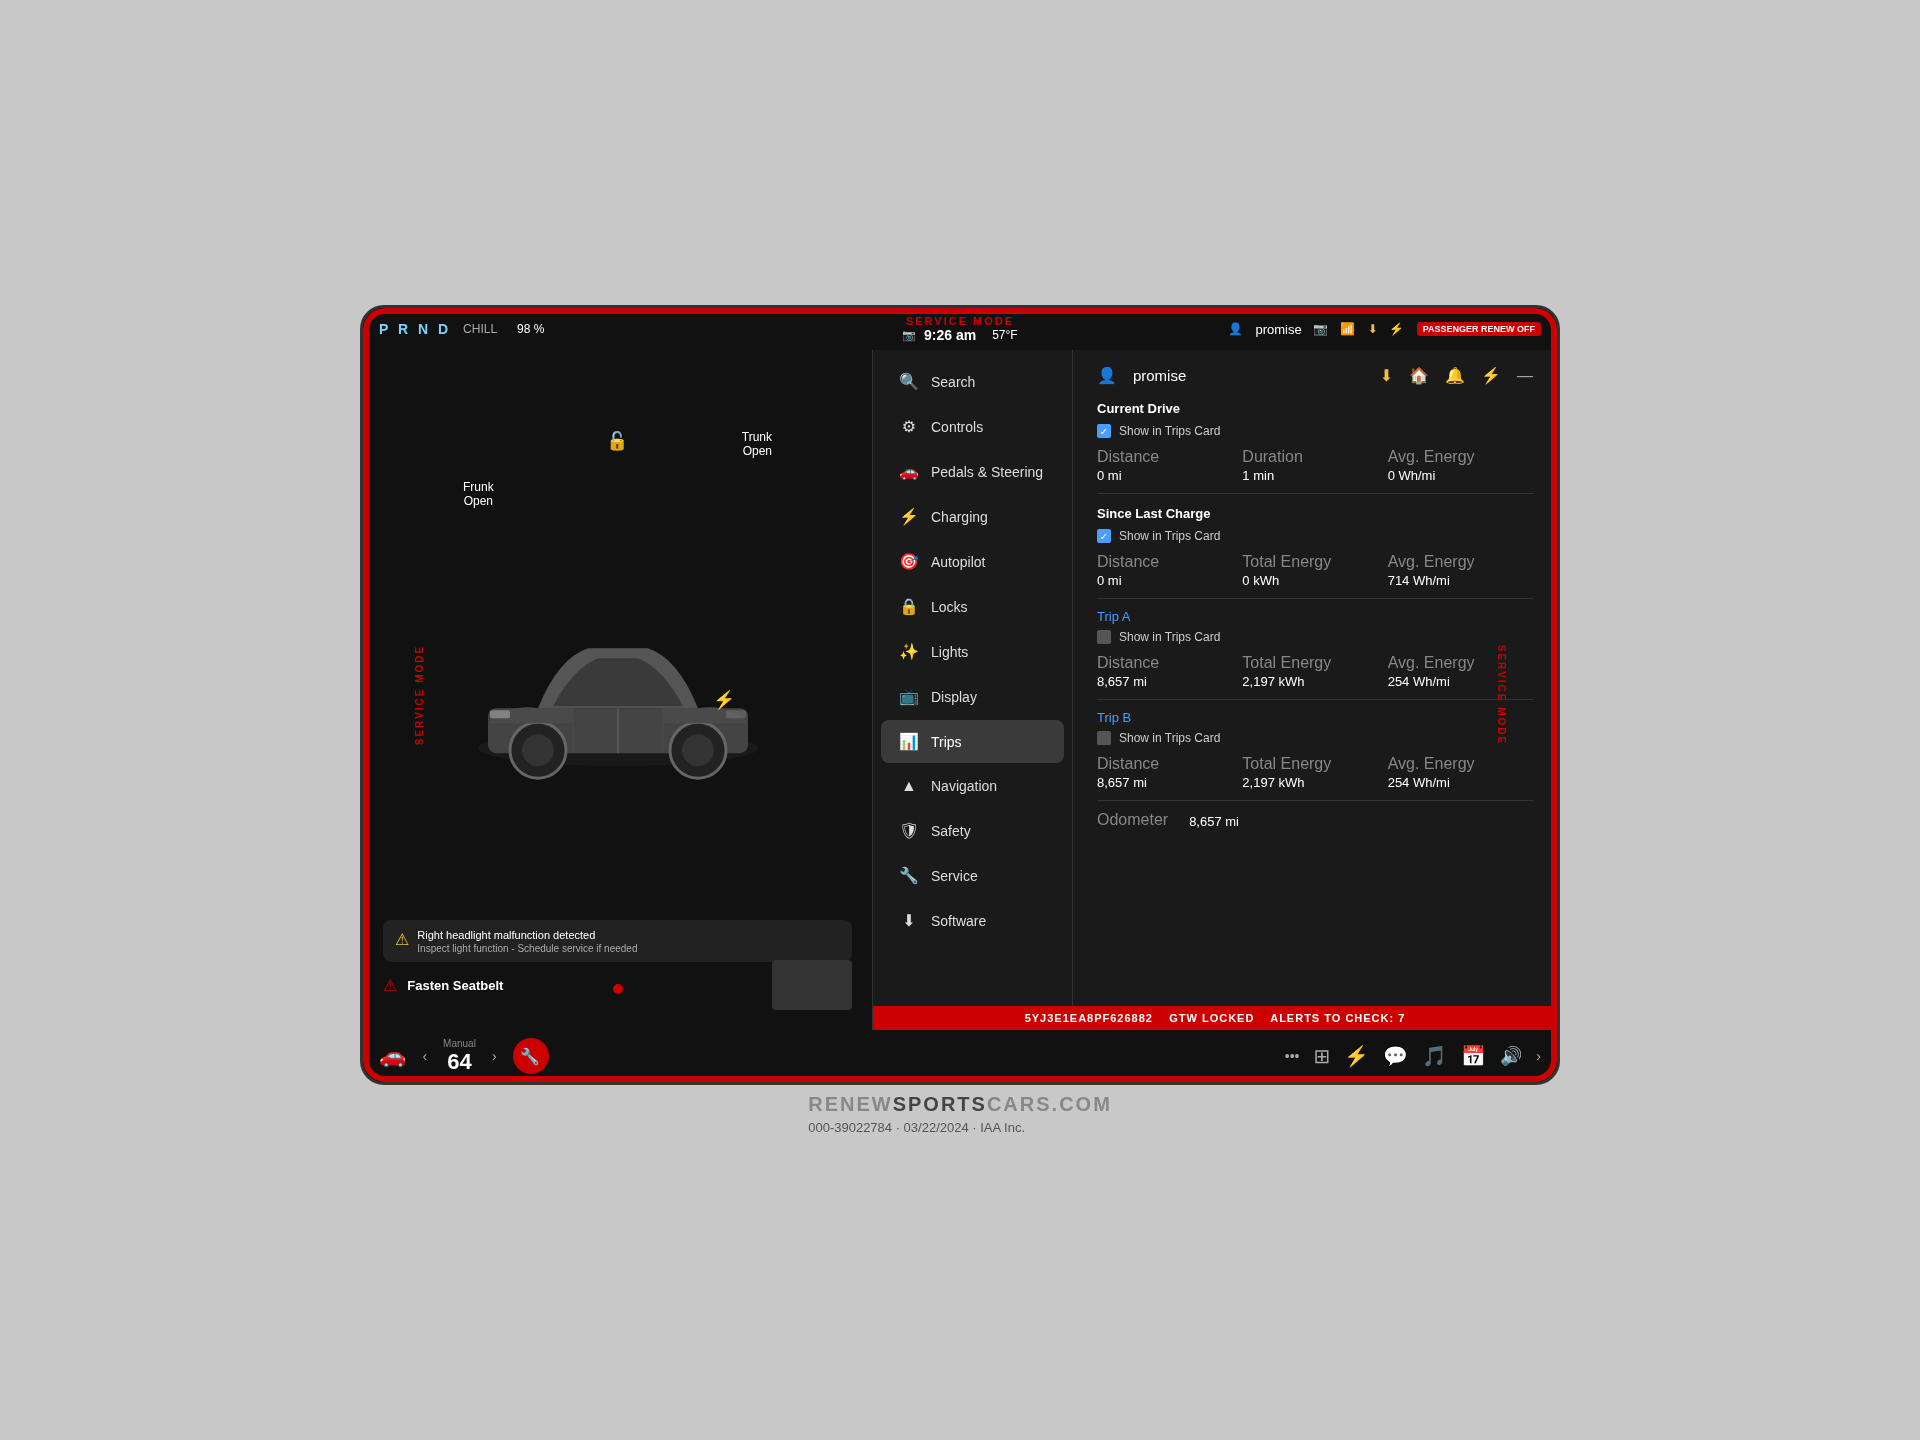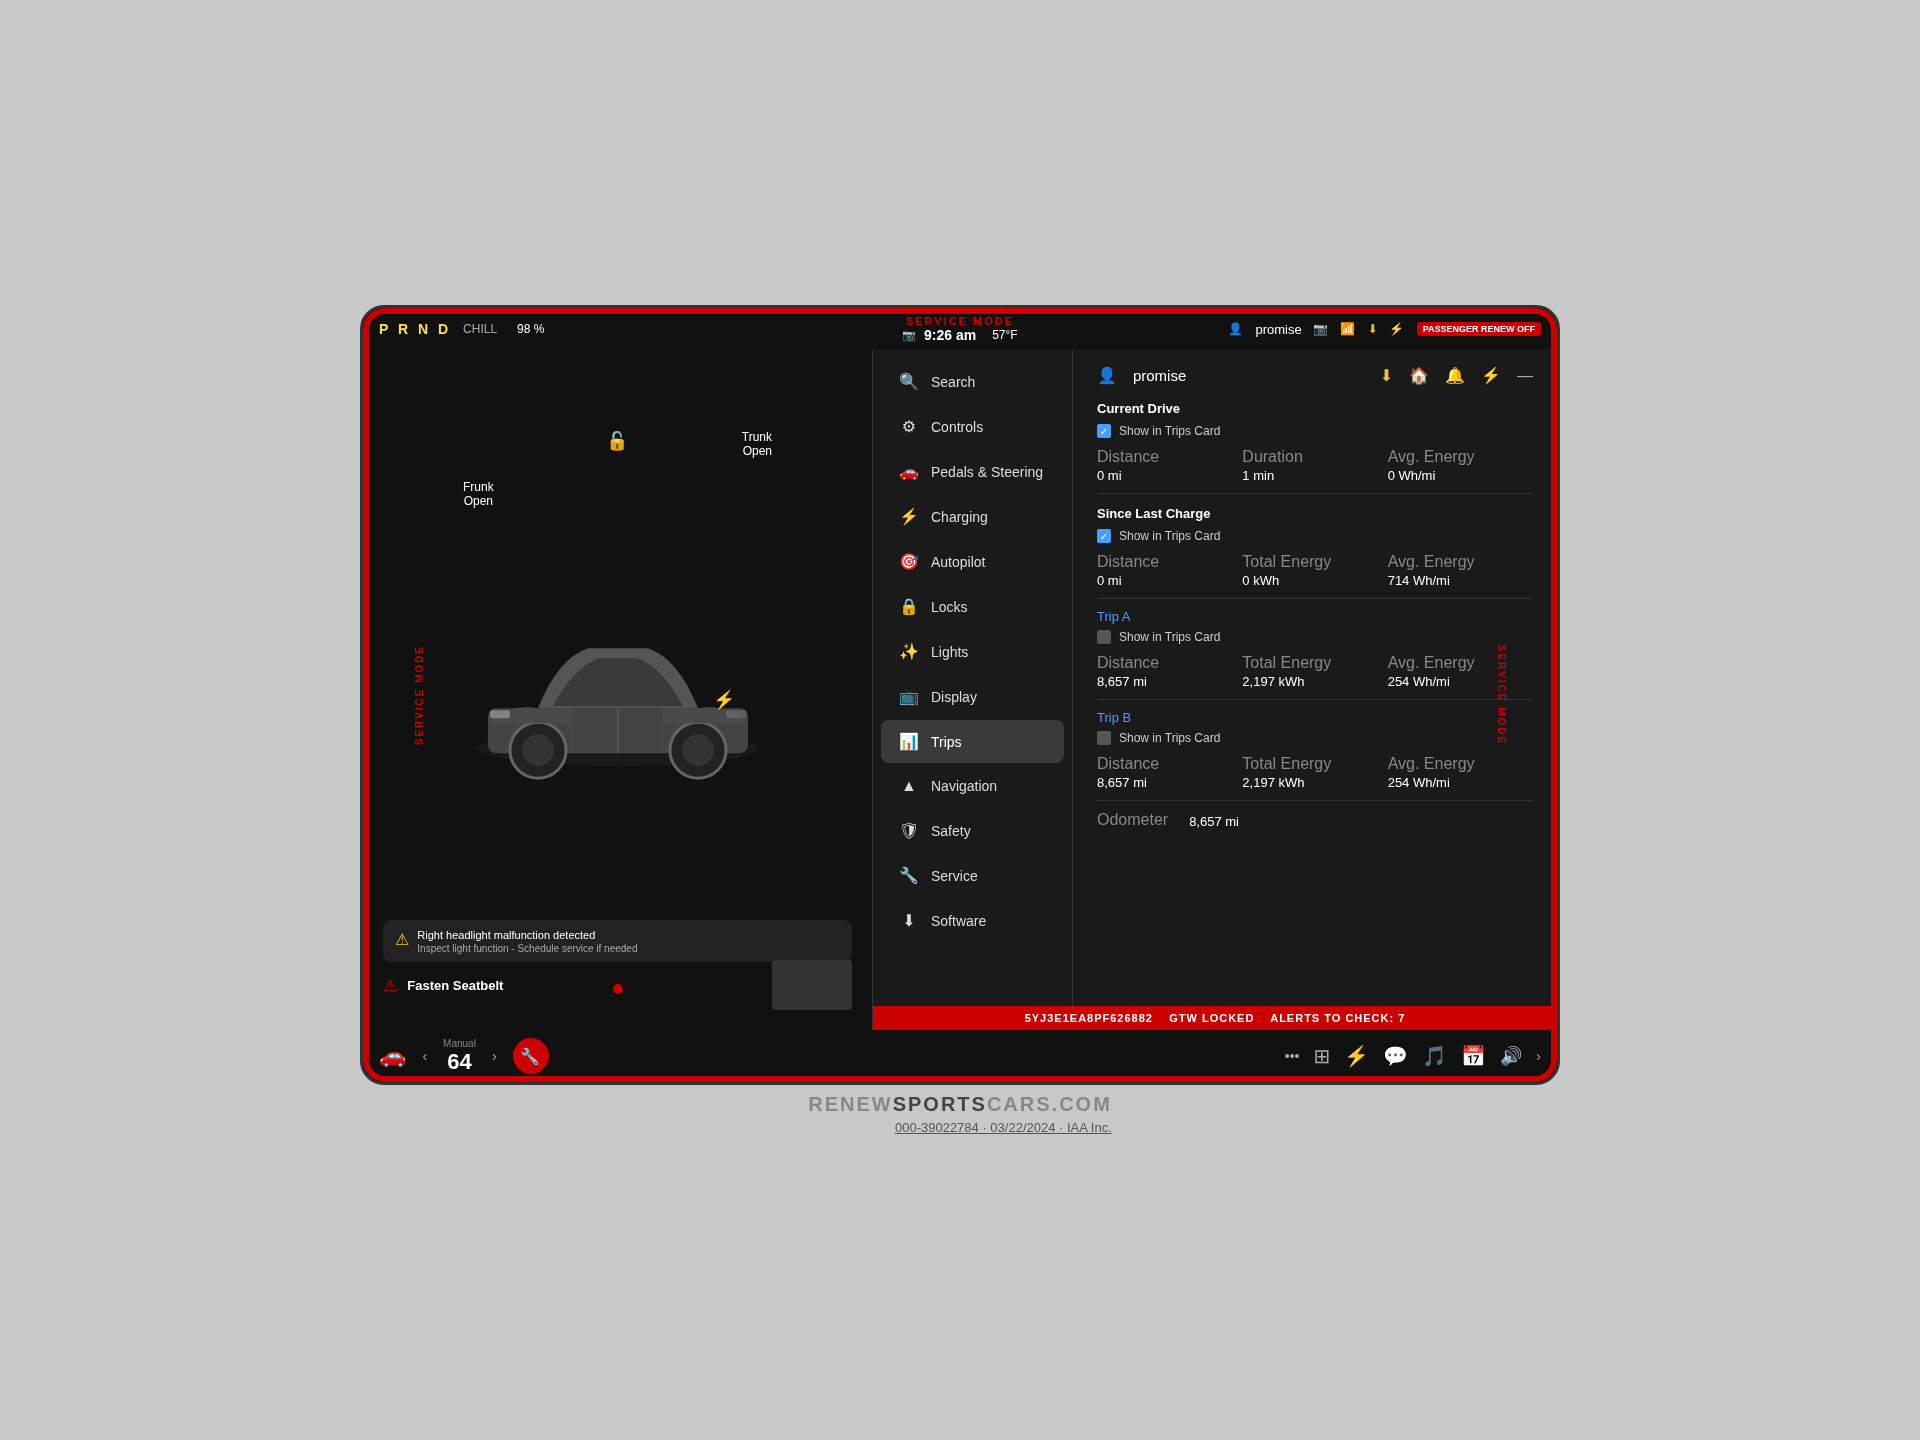--- a/index.html
+++ b/index.html
@@ -70,7 +70,7 @@
       z-index: 50;
     }
     .status-prnd {
-      color: #fde047;
+      color: #7dd3fc;
       font-size: 14px;
       font-weight: bold;
       letter-spacing: 3px;

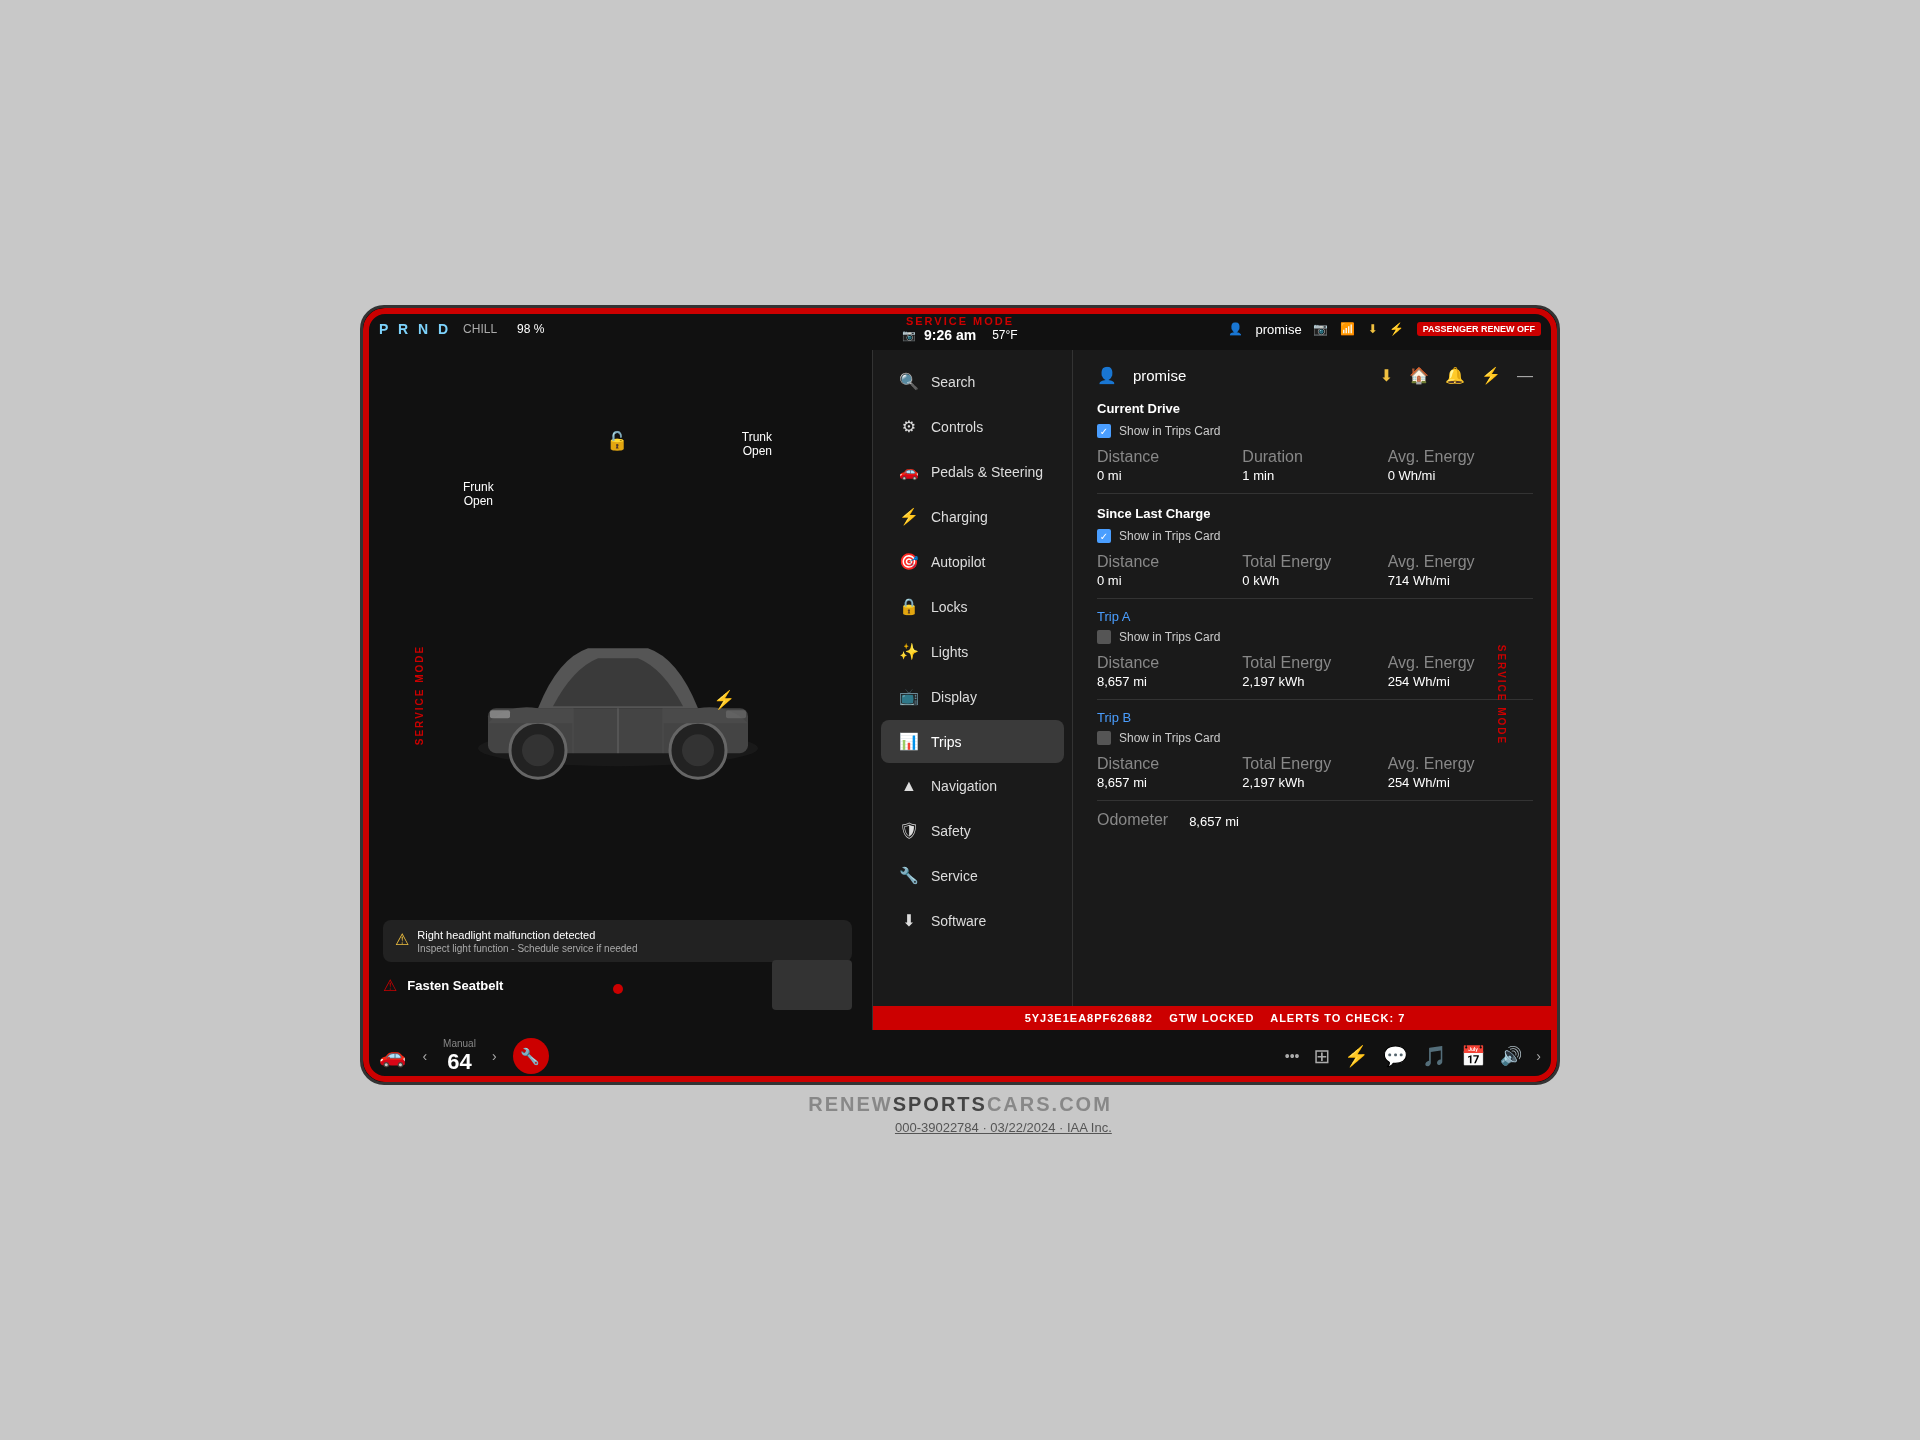--- a/index.html
+++ b/index.html
@@ -789,7 +789,7 @@
   <div style="color:#888;font-size:20px;font-weight:bold;letter-spacing:2px;text-align:right;">
     <span style="color:#888;">RENEW</span><span style="color:#444;font-weight:900;">SPORTS</span><span style="color:#888;">CARS.COM</span>
   </div>
-  <div style="color:#555;font-size:13px;text-align:right;margin-top:4px;text-decoration:underline;">000-39022784 · 03/22/2024 · IAA Inc.</div>
+  <div style="color:#555;font-size:13px;text-align:left;margin-top:4px;">000-39022784 · 03/22/2024 · IAA Inc.</div>
 </div>
 
 </body></html>

